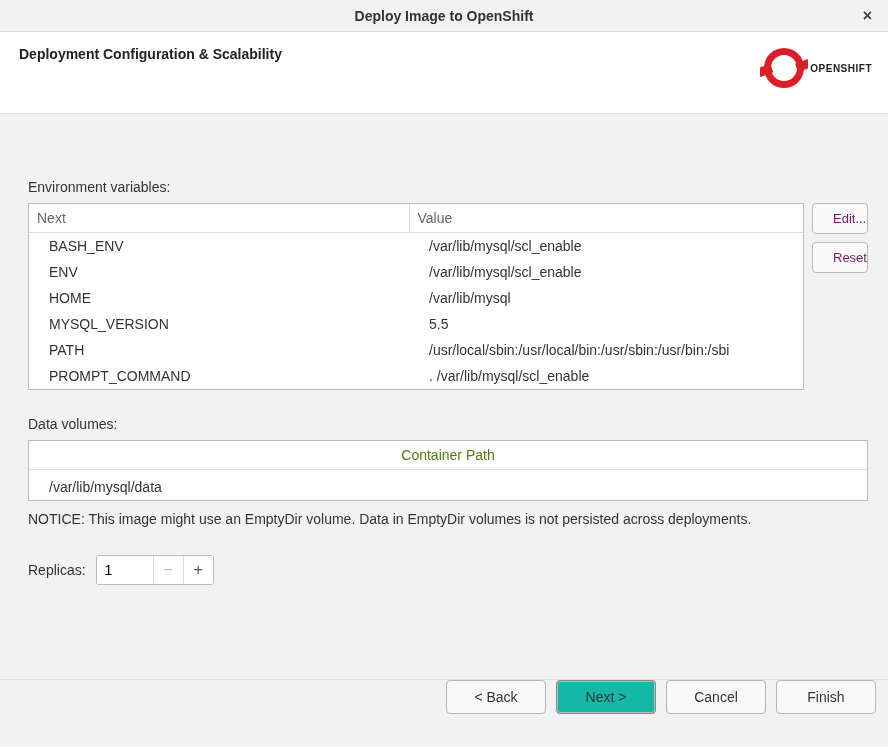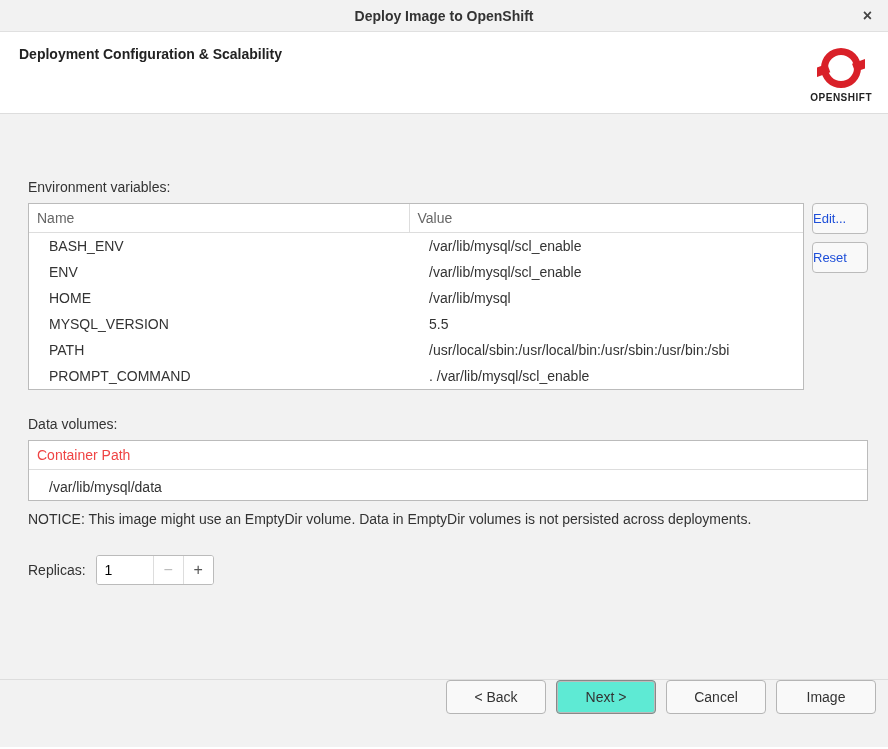--- a/index.html
+++ b/index.html
@@ -51,7 +51,7 @@
     }
     .brand {
       display: flex;
-      flex-direction: column;
+      flex-direction: row;
       align-items: center;
       gap: 2px;
     }

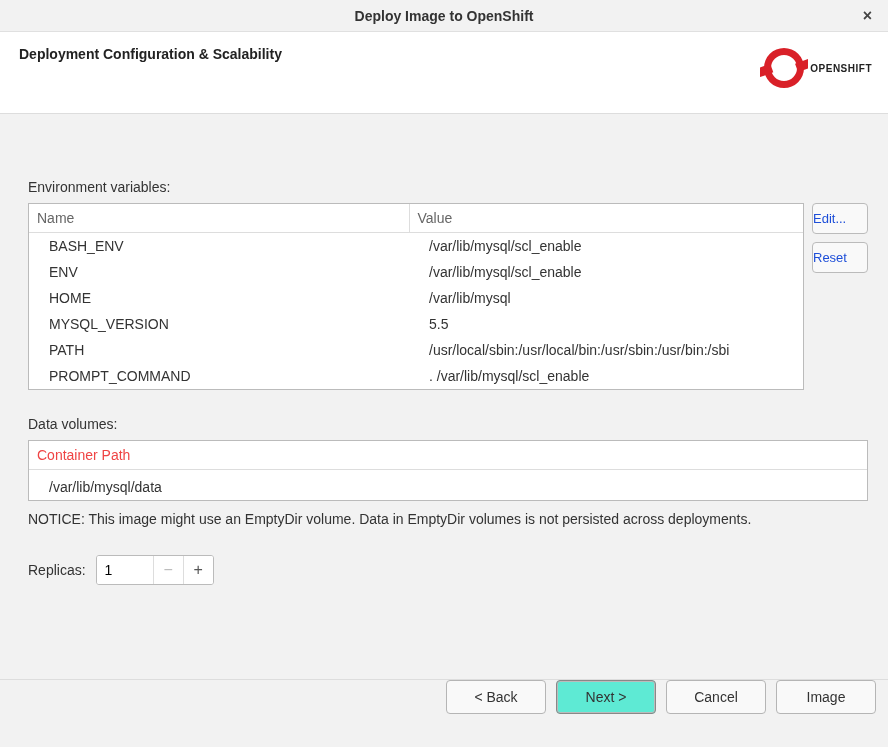--- a/index.html
+++ b/index.html
@@ -243,7 +243,7 @@
           </colgroup>
         <thead>
           <tr>
-            <th>Name</th>
+            <th>Next</th>
             <th>Value</th>
           </tr>
         </thead>

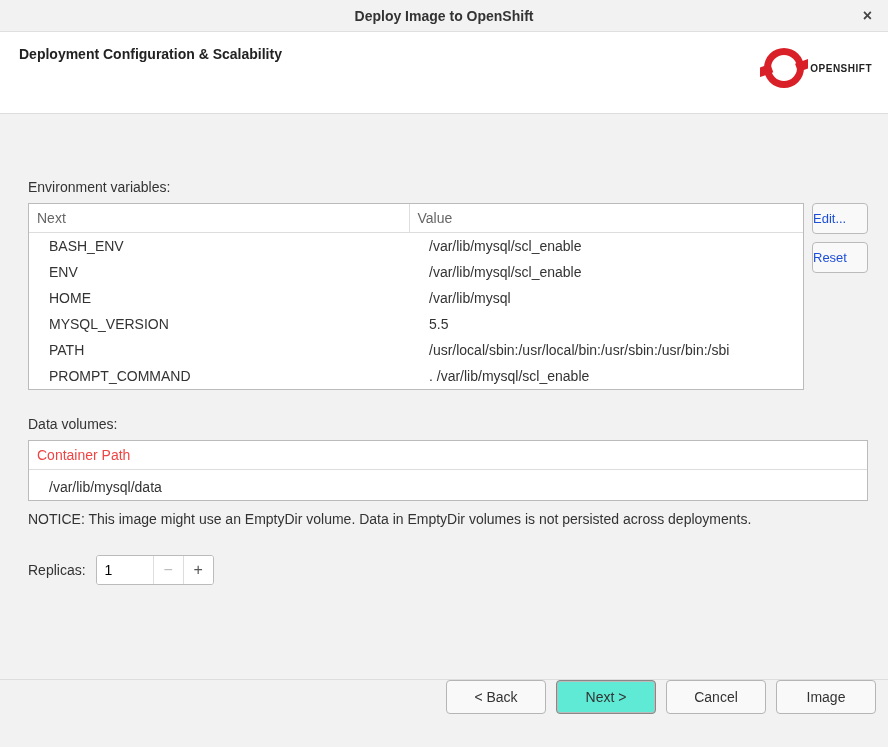--- a/index.html
+++ b/index.html
@@ -117,9 +117,9 @@
       background: #f9f9f9;
       border: 1px solid #bbb;
       border-radius: 4px;
-      padding: 7px 0;
+      padding: 7px 20px;
       font-size: 13px;
-      color: #1d4ed8;
+      color: #701a75;
       cursor: pointer;
       text-align: left;
     }

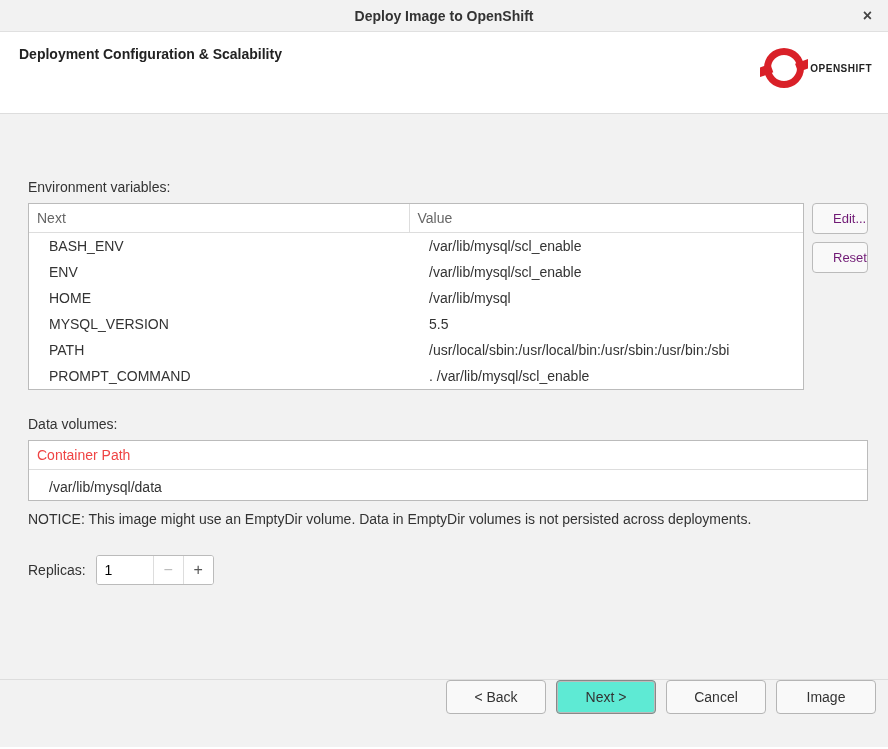--- a/index.html
+++ b/index.html
@@ -131,9 +131,9 @@
     }
     .volumes-table table { width: 100%; border-collapse: collapse; }
     .volumes-table th {
-      text-align: left;
+      text-align: center;
       font-weight: 400;
-      color: #ef4444;
+      color: #4d7c0f;
       padding: 6px 8px;
       border-bottom: 1px solid #ddd;
     }

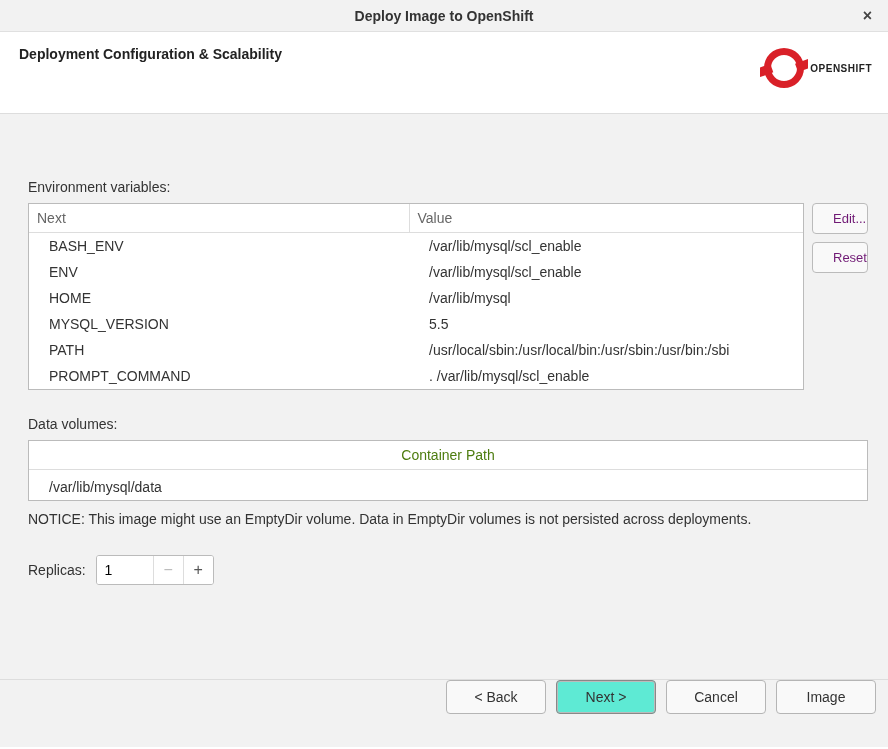--- a/index.html
+++ b/index.html
@@ -204,7 +204,7 @@
     .wiz-btn.focused {
       border: 1px solid #888;
       box-shadow: inset 0 0 0 1px #bbb;
-      background: #5eead4;
+      background: #14b8a6;
     }
     .mt-26 { margin-top: 26px; }
     .mt-20 { margin-top: 20px; }

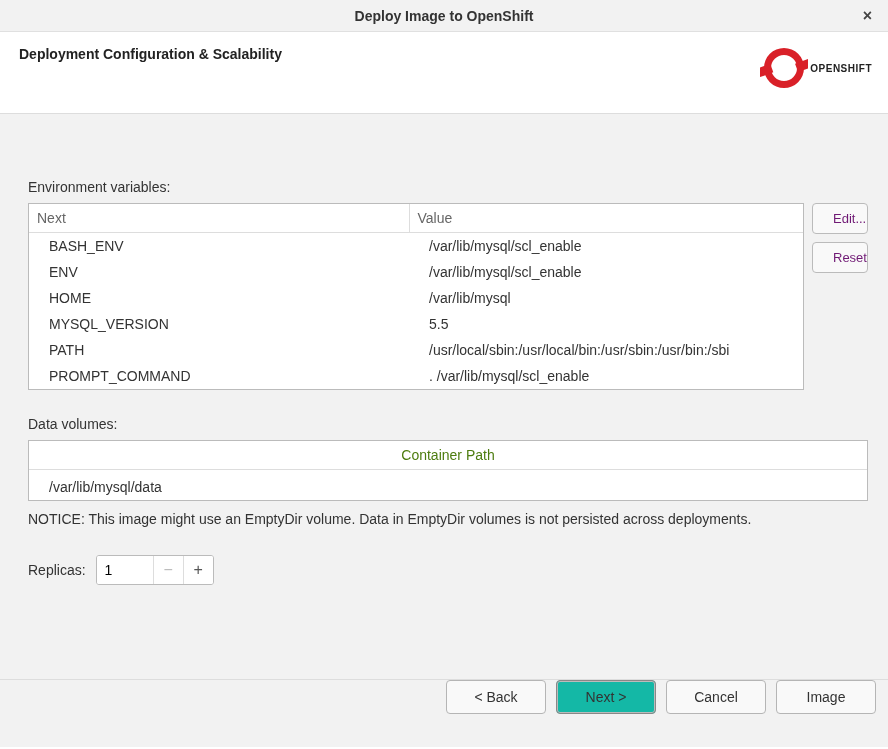--- a/index.html
+++ b/index.html
@@ -313,7 +313,7 @@
   <button class="wiz-btn">&lt; Back</button>
   <button class="wiz-btn focused">Next &gt;</button>
   <button class="wiz-btn">Cancel</button>
-  <button class="wiz-btn">Image</button>
+  <button class="wiz-btn">Finish</button>
 </div>
 
 </body></html>

